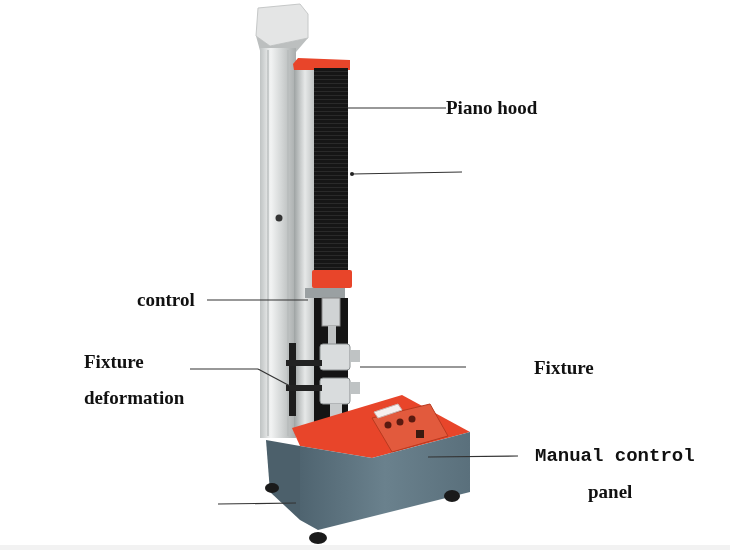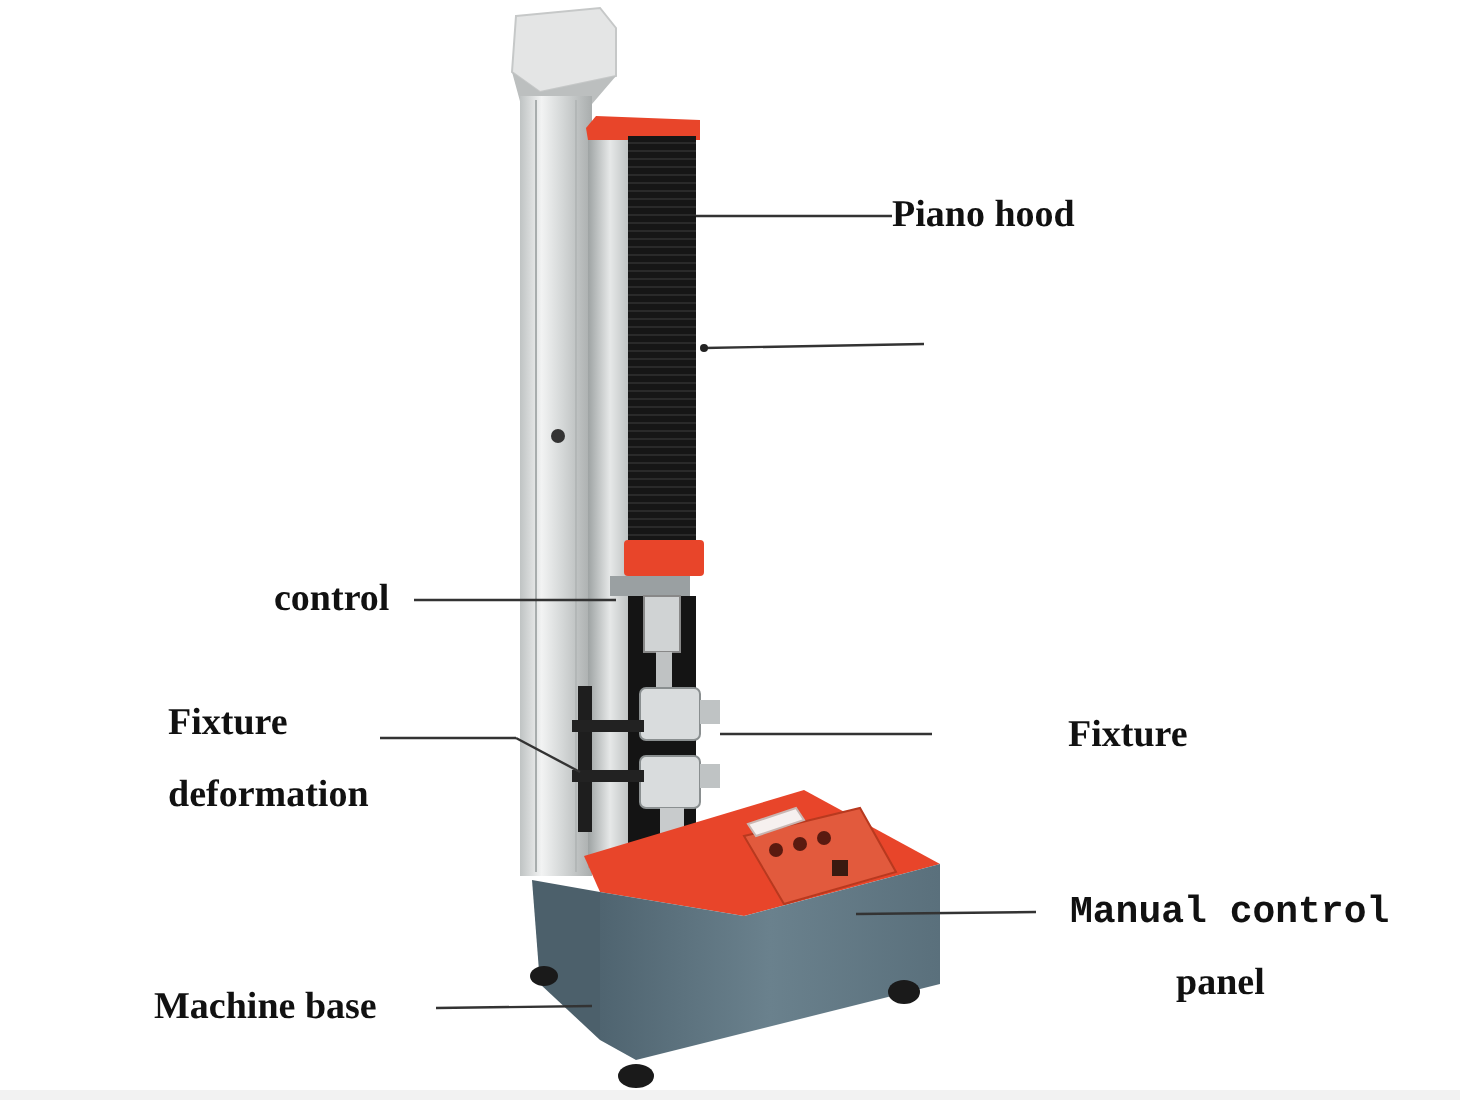--- a/index.html
+++ b/index.html
@@ -119,7 +119,6 @@
   <div class="label" style="left:488px; top:358px;margin-left:46px;">Fixture</div>
   <div class="label" style="left:535px; top:447px;font-family:Liberation Mono, monospace;">Manual control</div>
   <div class="label" style="left:588px; top:482px;">panel</div>
-  <div class="label" style="left:77px; top:494px;">Machine base</div>
 
   <div class="bottom-strip"></div>
 </div>

